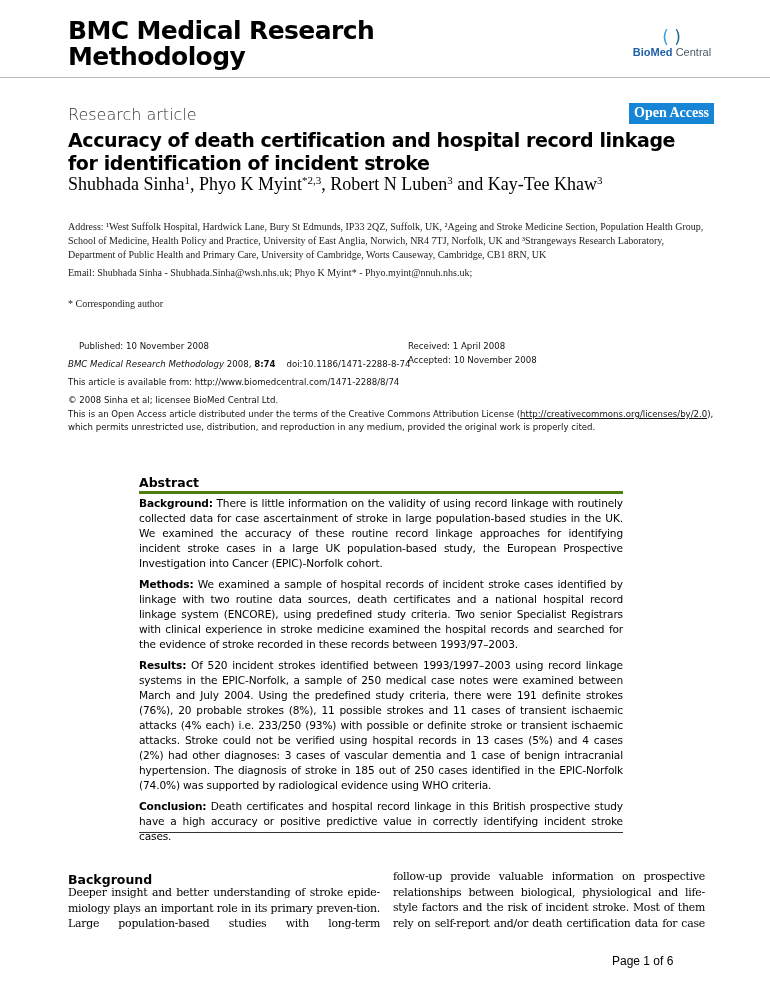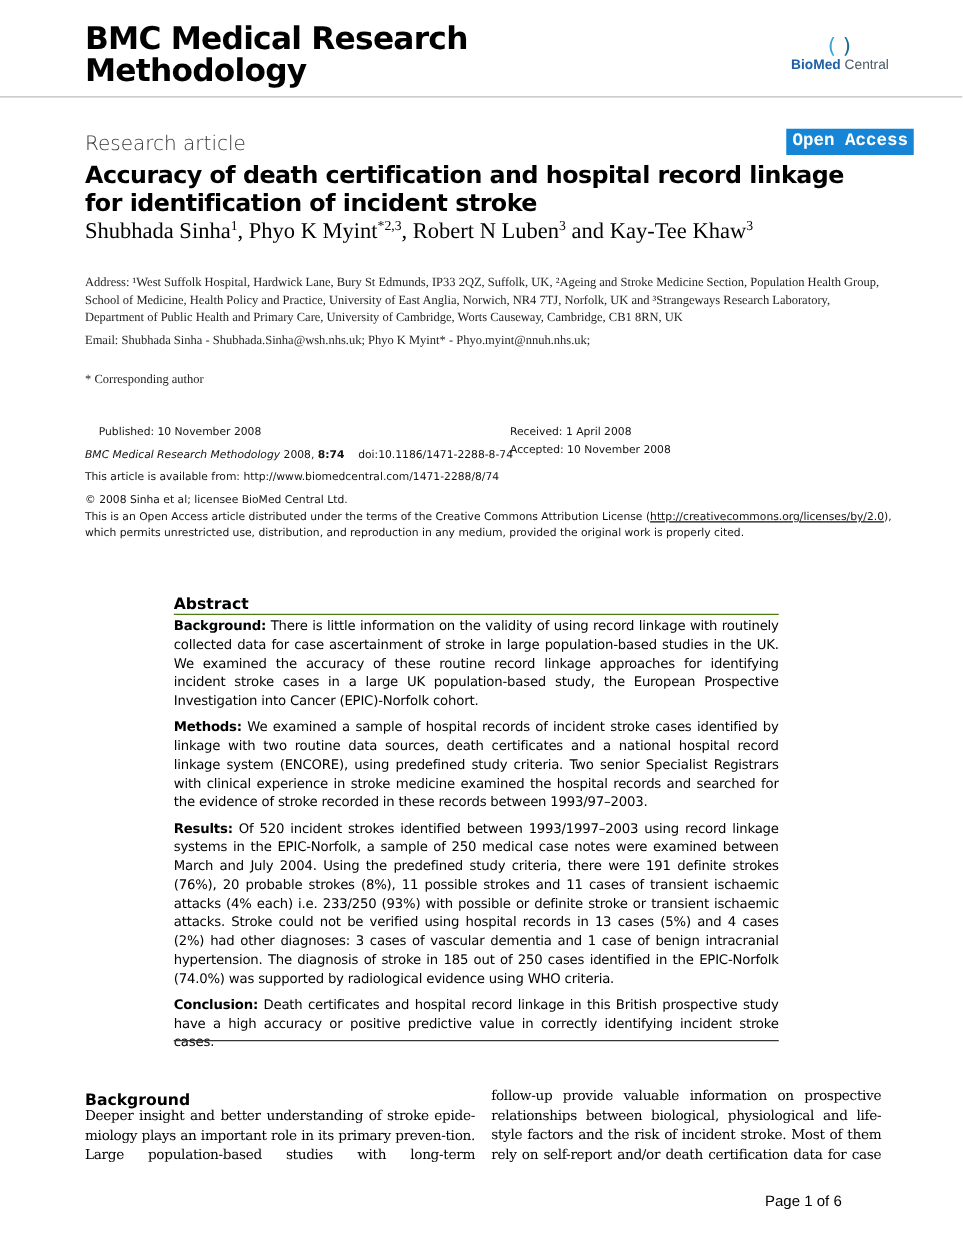--- a/index.html
+++ b/index.html
@@ -14,7 +14,7 @@
   .logo .ct { color: #4a5a66; }
   .topline { left: 0; top: 77px; width: 770px; height: 1px; background: #bdbdbd; }
   .rtype { left: 68px; top: 105px; font-family: "DejaVu Sans", sans-serif; font-size: 16px; color: #333; font-weight: 300; }
-  .oa { left: 629px; top: 103px; background: #1685d6; color: #fff; font-family: Liberation Mono, monospace; font-weight: bold; font-size: 14px; padding: 2px 5px 3px 5px; }
+  .oa { left: 629px; top: 103px; background: #1685d6; color: #fff; font-family: Liberation Serif, serif; font-weight: bold; font-size: 14px; padding: 2px 5px 3px 5px; }
   .title { left: 68px; top: 129px; width: 640px; font-family: "DejaVu Sans", sans-serif; font-weight: bold; font-size: 19px; line-height: 23px; letter-spacing: -0.4px; }
   .authors { left: 68px; top: 174px; font-family: "Liberation Serif", serif; font-size: 18px; }
   .authors sup { font-size: 11px; vertical-align: 6px; }

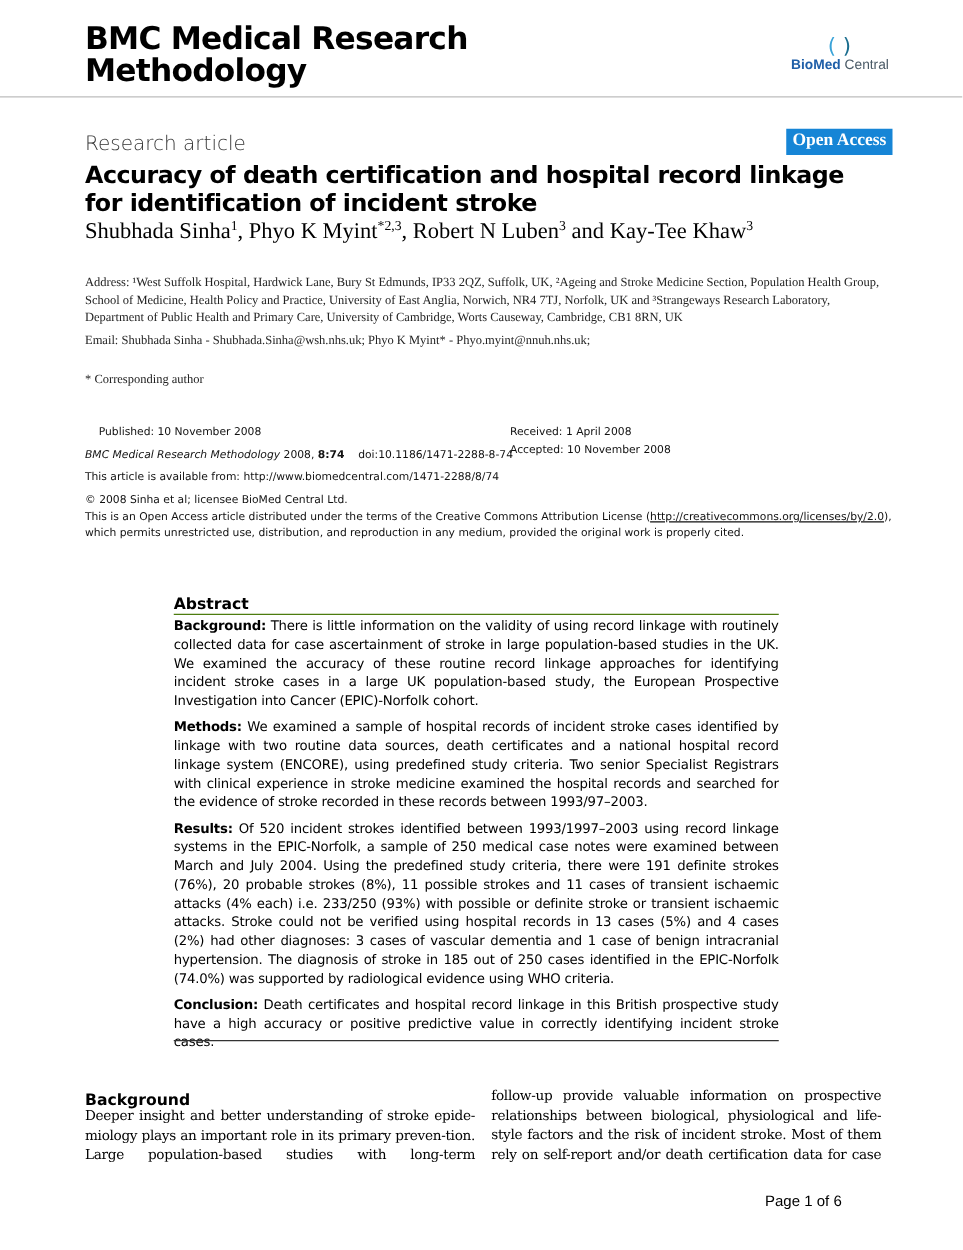--- a/index.html
+++ b/index.html
@@ -32,7 +32,7 @@
   .accepted { left: 408px; top: 354px; }
   .license a { color: #111; text-decoration: underline; }
   .abstract { left: 139px; top: 475px; width: 484px; font-family: "DejaVu Sans", sans-serif; }
-  .abstract h2 { margin: 0; font-size: 12.5px; font-weight: bold; padding-bottom: 1px; border-bottom: 1px solid #4d7c0f; }
+  .abstract h2 { margin: 0; font-size: 12.5px; font-weight: bold; padding-bottom: 1px; border-bottom: 3px solid #4d7c0f; }
   .abstract p { margin: 2px 0 6px 0; font-size: 10.6px; line-height: 15px; text-align: justify; letter-spacing: -0.15px; }
   .abstract p b { font-weight: bold; }
   .abs-end { left: 139px; top: 832px; width: 484px; height: 1px; background: #333; }

